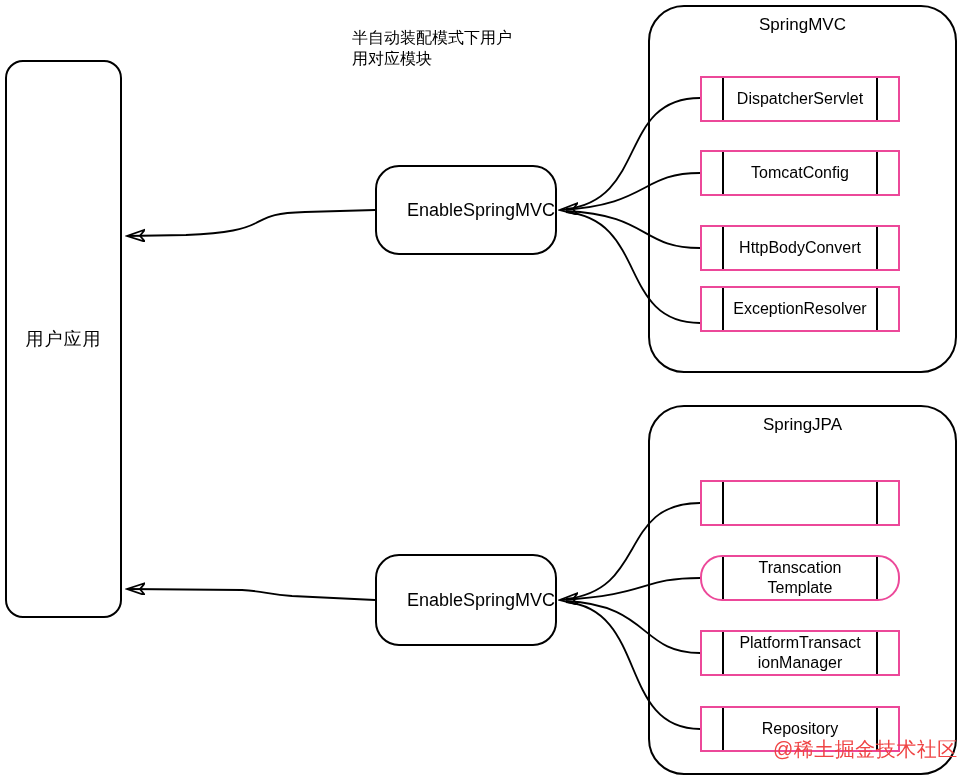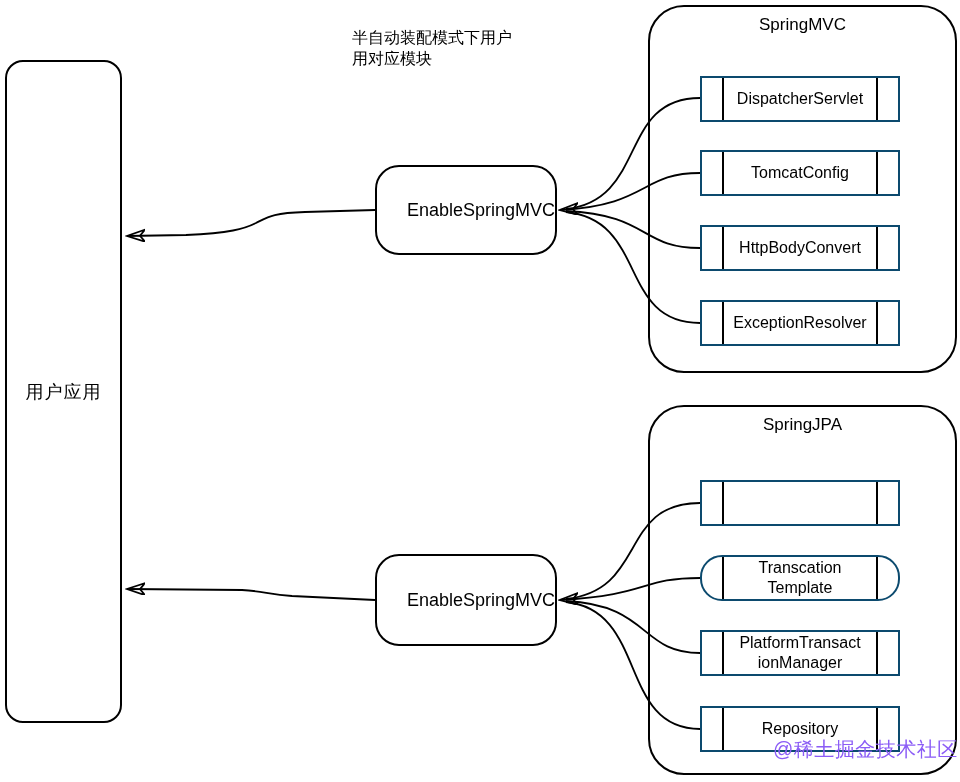--- a/index.html
+++ b/index.html
@@ -51,7 +51,7 @@
   
   .component{
     left:700px;width:200px;height:46px;
-    border:2px solid #0c4a6e;background:#fff;
+    border:2px solid #ec4899;background:#fff;
   }
   .cdiv{
     position:absolute;top:0;height:100%;width:0;

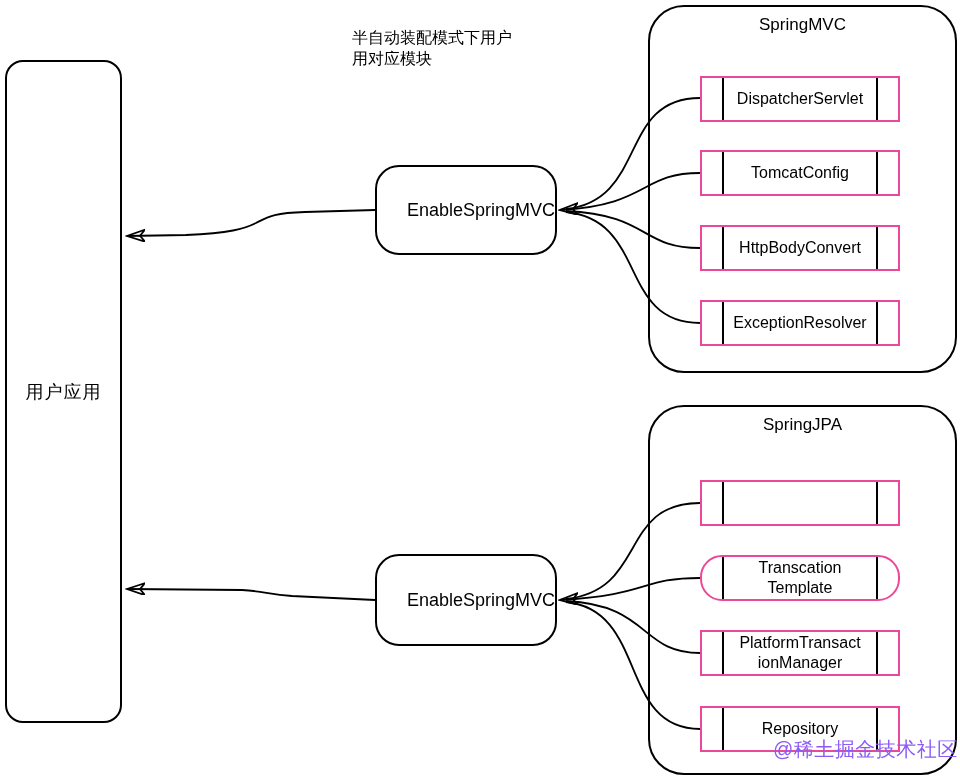--- a/index.html
+++ b/index.html
@@ -66,7 +66,7 @@
   }
   .clabel span:empty{display:none;}
 
-  .c-mvc-0{top:76px;}  .c-mvc-1{top:150px;} .c-mvc-2{top:225px;} .c-mvc-3{top:300px;}
+  .c-mvc-0{top:76px;}  .c-mvc-1{top:150px;} .c-mvc-2{top:225px;} .c-mvc-3{top:286px;}
   .c-jpa-0{top:480px;} .c-jpa-1{top:555px;border-radius:22px;} .c-jpa-2{top:630px;text-decoration:underline;} .c-jpa-3{top:706px;}
 
   

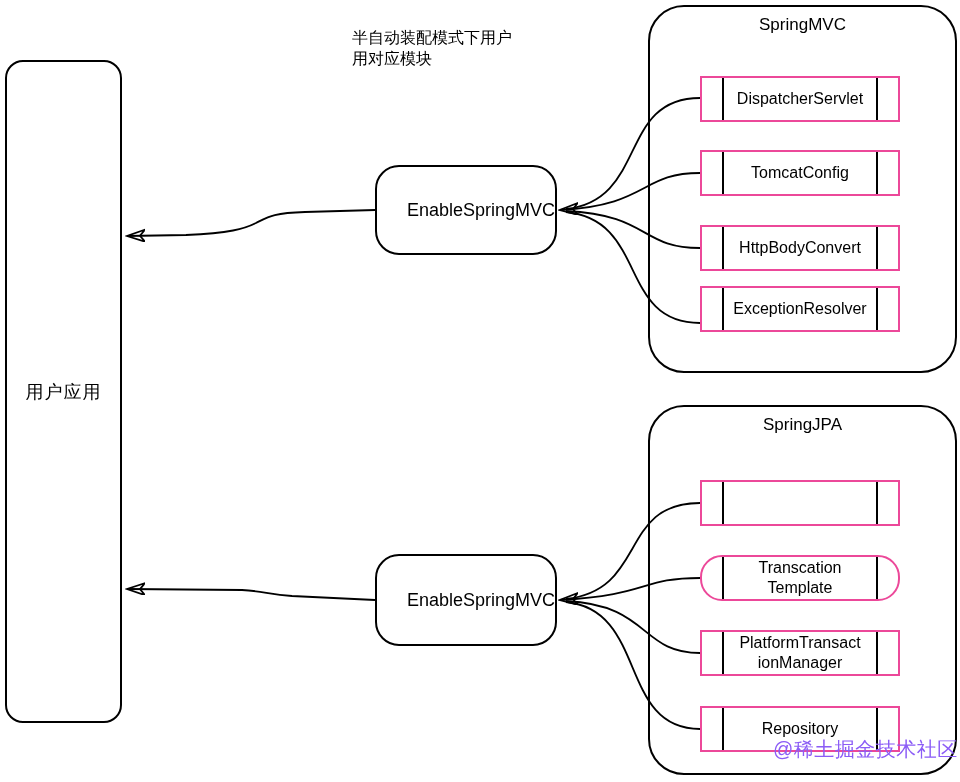--- a/index.html
+++ b/index.html
@@ -13,7 +13,7 @@
 
   
   .user-app{
-    left:5px;top:60px;width:117px;height:663px;
+    left:5px;top:60px;width:117px;height:558px;
     border:2px solid #000;border-radius:18px;background:#fff;
     display:flex;align-items:center;justify-content:center;
     font-size:18px;letter-spacing:1px;

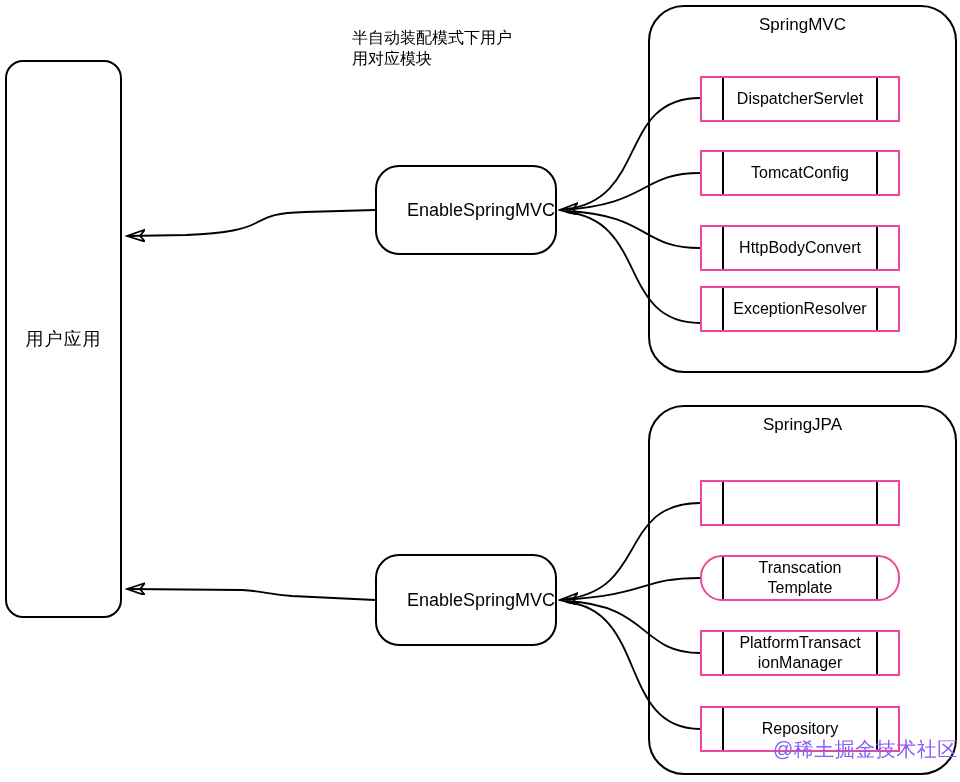--- a/index.html
+++ b/index.html
@@ -75,7 +75,7 @@
 
   
   .watermark{
-    left:773px;top:736px;font-size:20px;color:#8b5cf6;
+    left:773px;top:736px;font-size:20px;color:#ef4444;
     white-space:nowrap;letter-spacing:0.5px;
   }
 </style>

